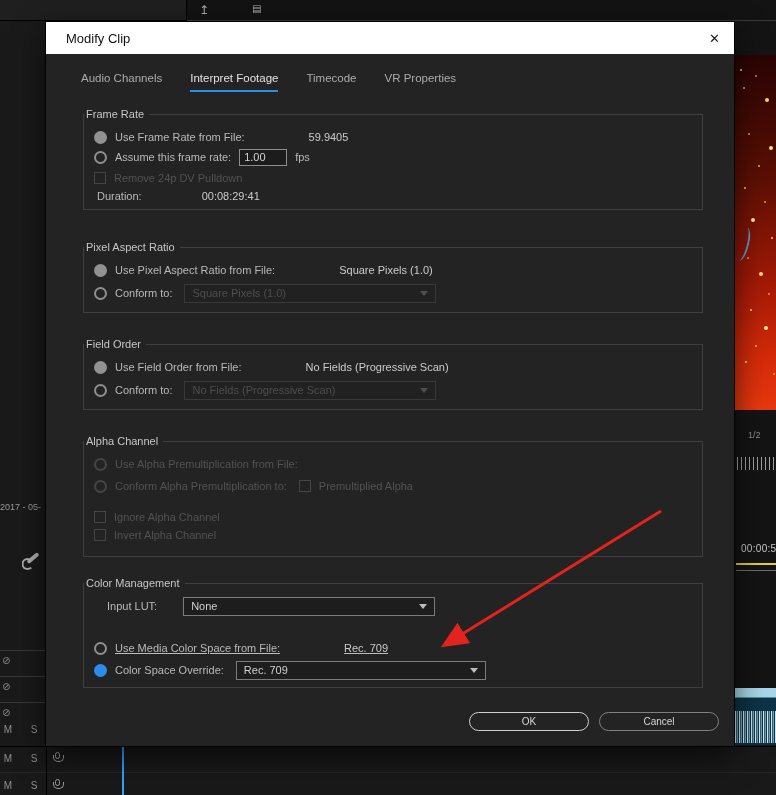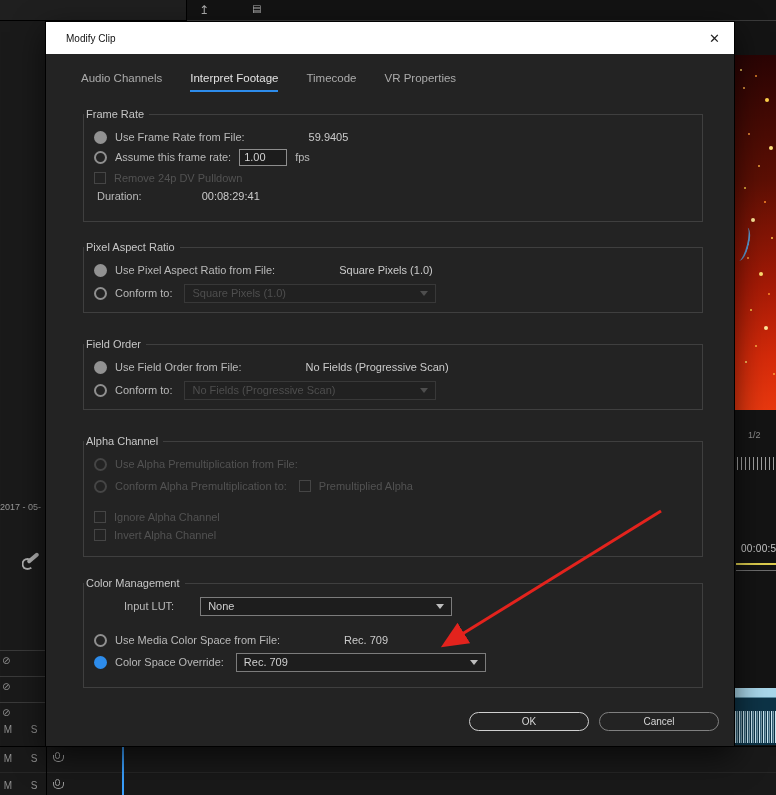--- a/index.html
+++ b/index.html
@@ -81,7 +81,7 @@
     position:absolute; left:0; top:0; right:0; height:32px; background:#ffffff;
     display:flex; align-items:center; padding:0 14px 0 20px;
   }
-  .titlebar .title { color:#111; font-size:10px; }
+  .titlebar .title { color:#111; font-size:13px; }
   .titlebar .close { margin-left:auto; color:#222; font-size:13px; cursor:default; }
 
   .tabs { position:absolute; left:35px; top:50px; display:flex; gap:28px; font-size:11.5px; }

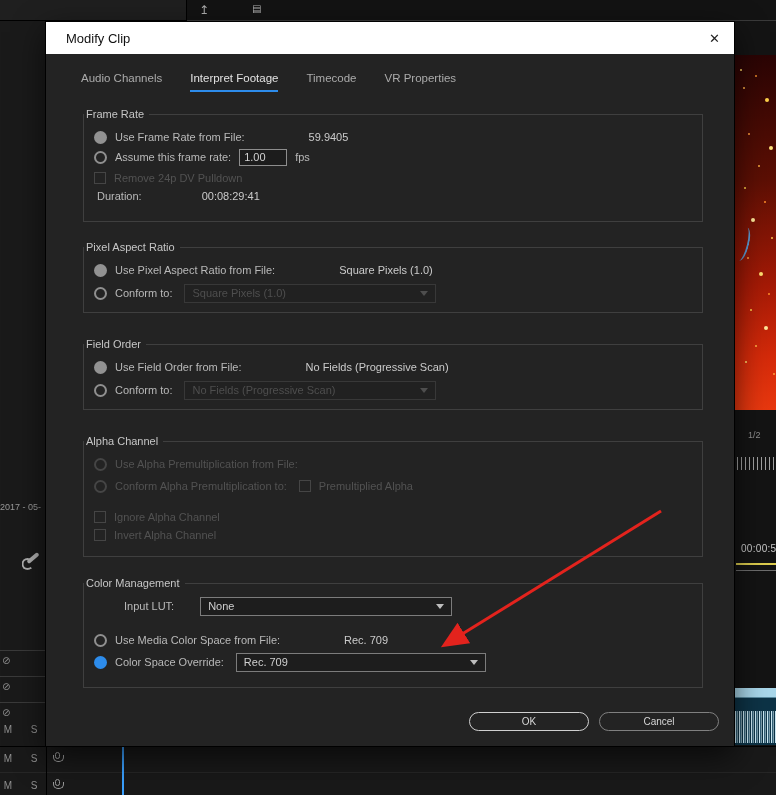--- a/index.html
+++ b/index.html
@@ -134,7 +134,7 @@
   .btn.primary { left:423px; border-color:#d0d0d0; }
   .btn.secondary { left:553px; }
 
-  .sec-frame { top:92px; height:108px; }
+  .sec-frame { top:92px; height:96px; }
   .sec-par   { top:225px; height:66px; }
   .sec-field { top:322px; height:66px; }
   .sec-alpha { top:419px; height:116px; }

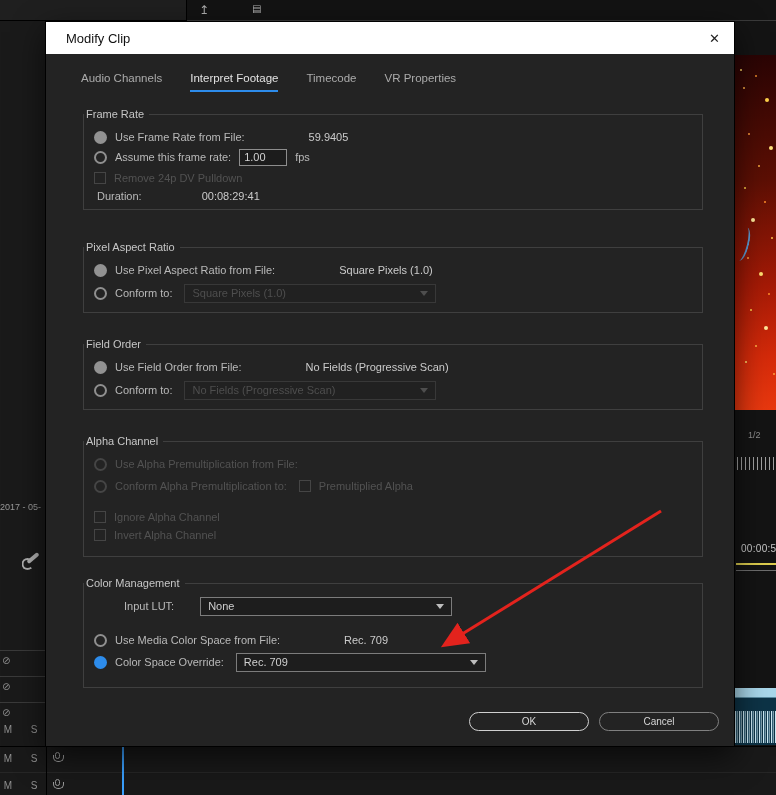--- a/index.html
+++ b/index.html
@@ -301,7 +301,7 @@
 
     <div class="section sec-color">
       <span class="legend">Color Management</span>
-      <div class="row" style="margin-left:30px;">
+      <div class="row" style="margin-left:13px;">
         <span class="lbl">Input LUT:</span>
         <div class="dropdown w252" style="margin-left:18px;">
           <span>None</span>

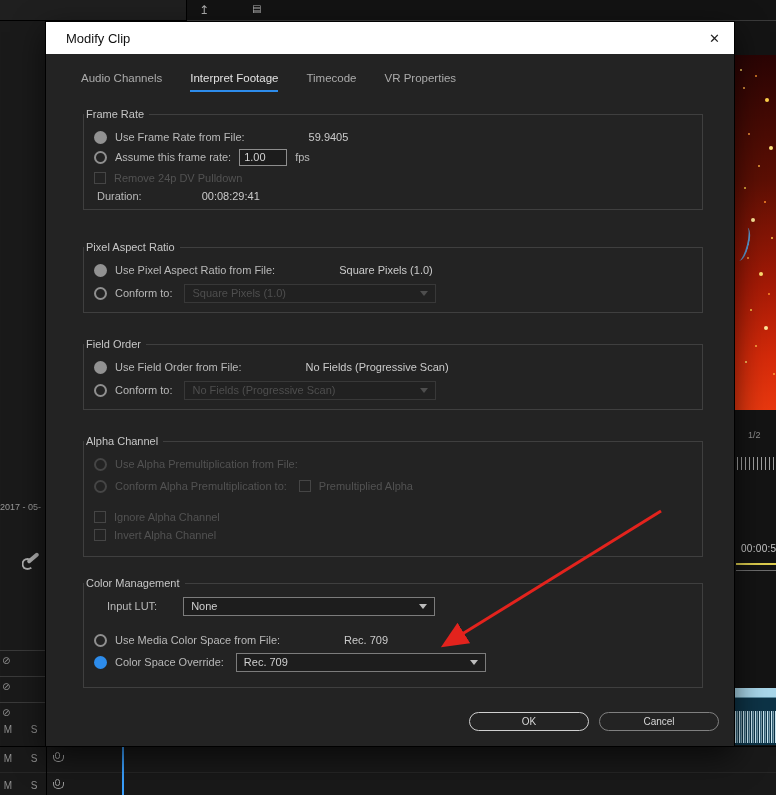--- a/index.html
+++ b/index.html
@@ -308,7 +308,7 @@
           <span class="chev"></span>
         </div>
       </div>
-      <div class="row" style="margin-top:14px;">
+      <div class="row" style="margin-top:22px;text-decoration:underline;">
         <span class="radio ring"></span>
         <span class="lbl">Use Media Color Space from File:</span>
         <span class="val">Rec. 709</span>

